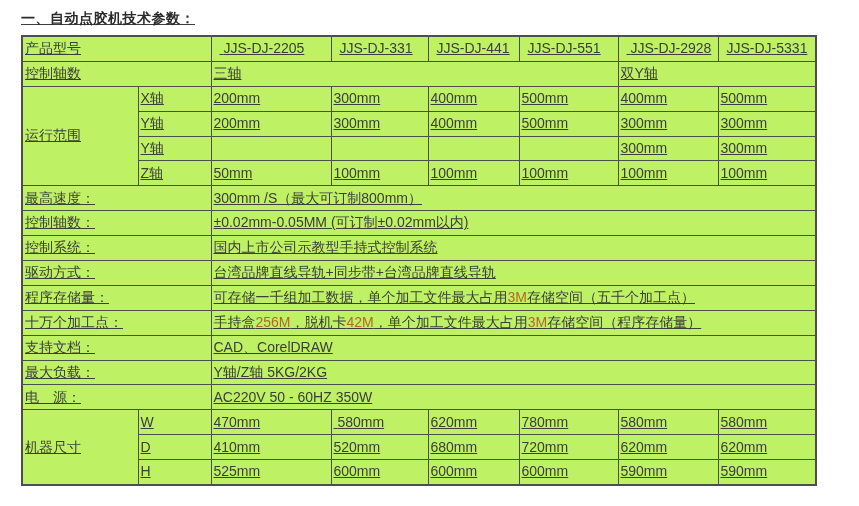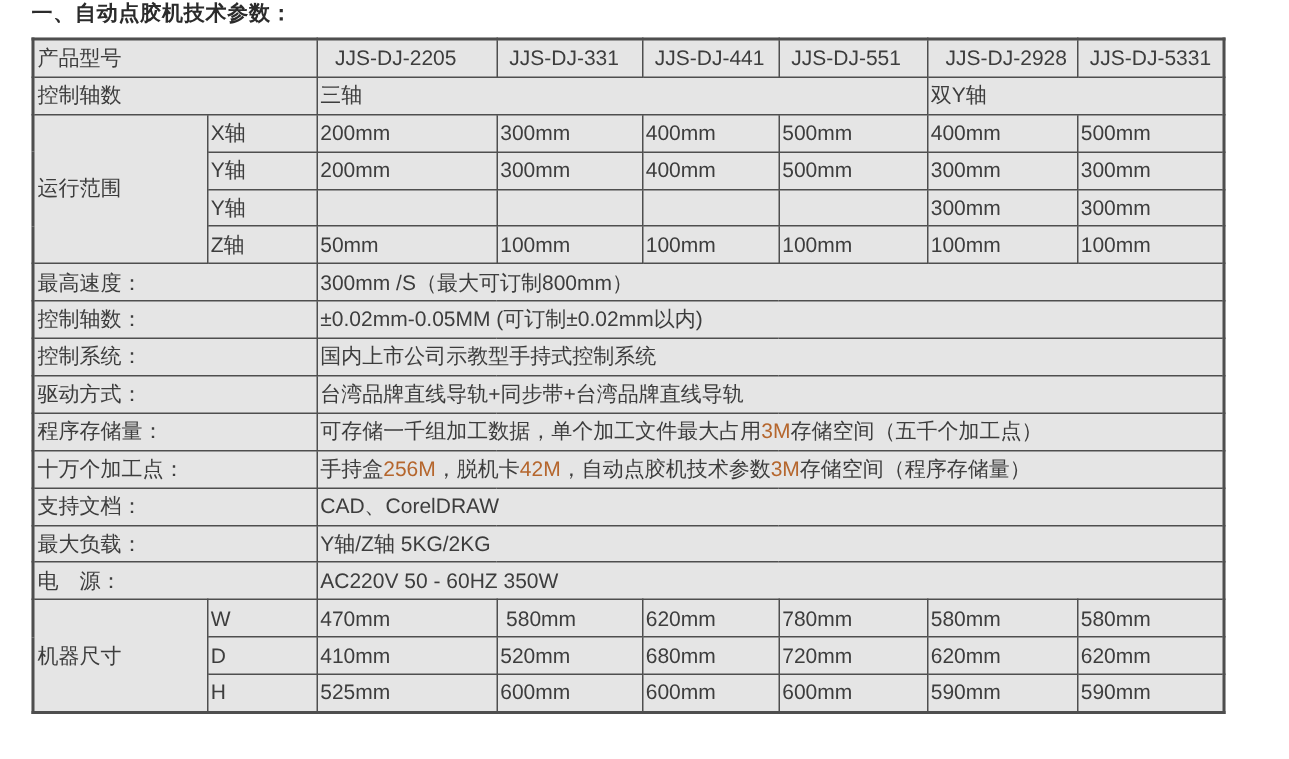--- a/index.html
+++ b/index.html
@@ -15,7 +15,7 @@
     font-family:"Liberation Sans","DejaVu Sans",sans-serif;
     color:var(--text);
   }
-  .page{position:relative;padding:0 0 0 21px;}
+  .page{position:relative;padding:10px 0 0 21px;text-decoration:underline;}
   .doc-title{
     font-size:14px;font-weight:bold;color:var(--title);
     margin:0 0 7px 0;letter-spacing:0.5px;

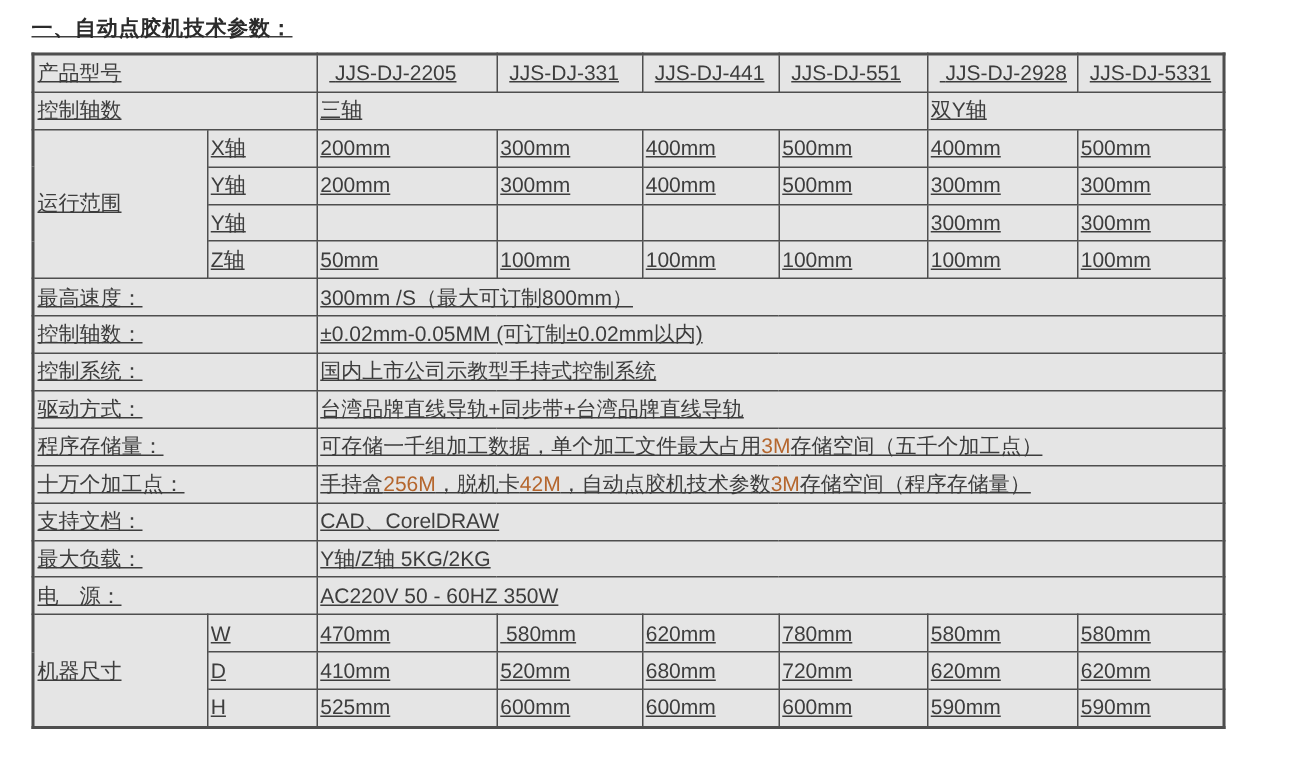--- a/index.html
+++ b/index.html
@@ -23,7 +23,7 @@
   table.spec{
     border-collapse:collapse;table-layout:fixed;
     width:794px;border:2px solid var(--border);
-    background:#e5e5e5;
+    background:#bef264;
   }
   td{
     border:1px solid var(--border);

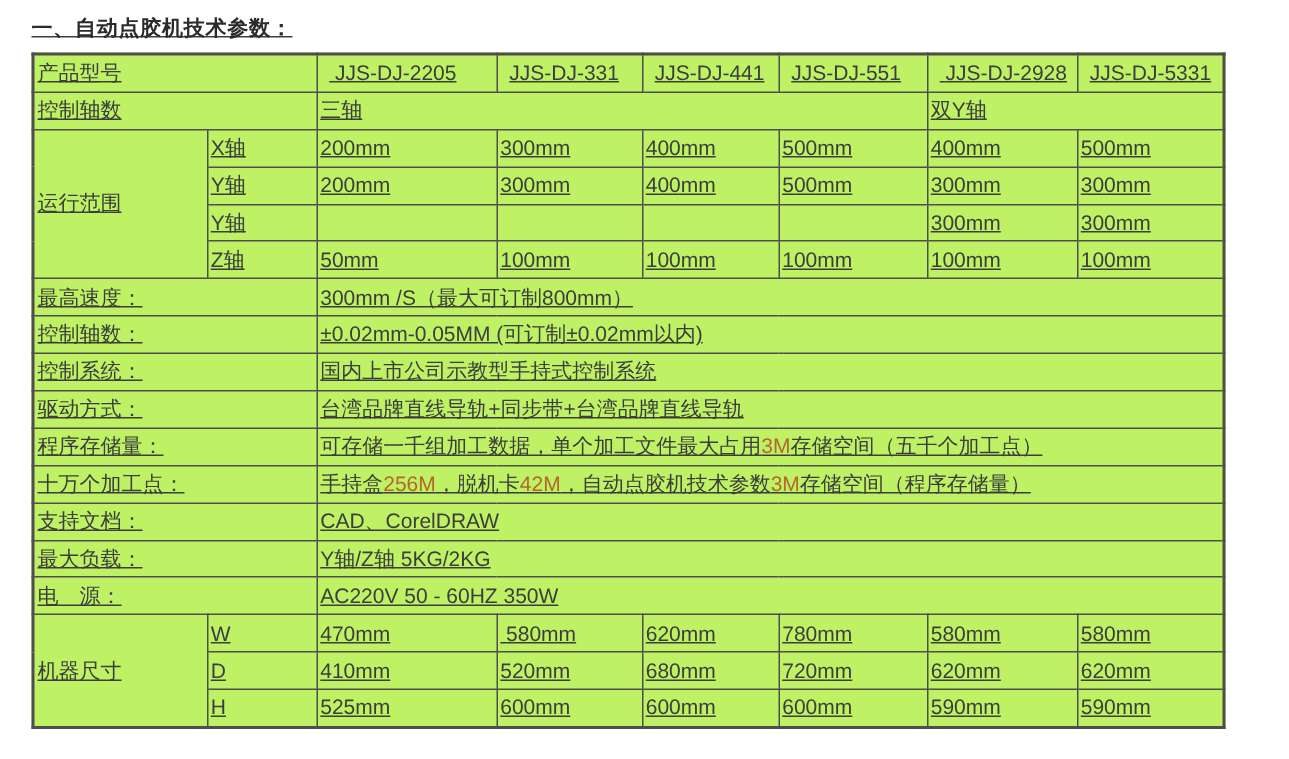--- a/index.html
+++ b/index.html
@@ -131,7 +131,7 @@
     </tr>
     <tr>
       <td colspan="2">十万个加工点：</td>
-      <td colspan="6"><span>手持盒</span><span class="hl">256M</span><span>，脱机卡</span><span class="hl">42M</span><span>，自动点胶机技术参数</span><span class="hl">3M</span><span>存储空间（程序存储量）</span></td>
+      <td colspan="6"><span>手持盒</span><span class="hl">256M</span><span>，脱机卡</span><span class="hl">42M</span><span>，单个加工文件最大占用</span><span class="hl">3M</span><span>存储空间（程序存储量）</span></td>
     </tr>
     <tr>
       <td colspan="2">支持文档：</td>

